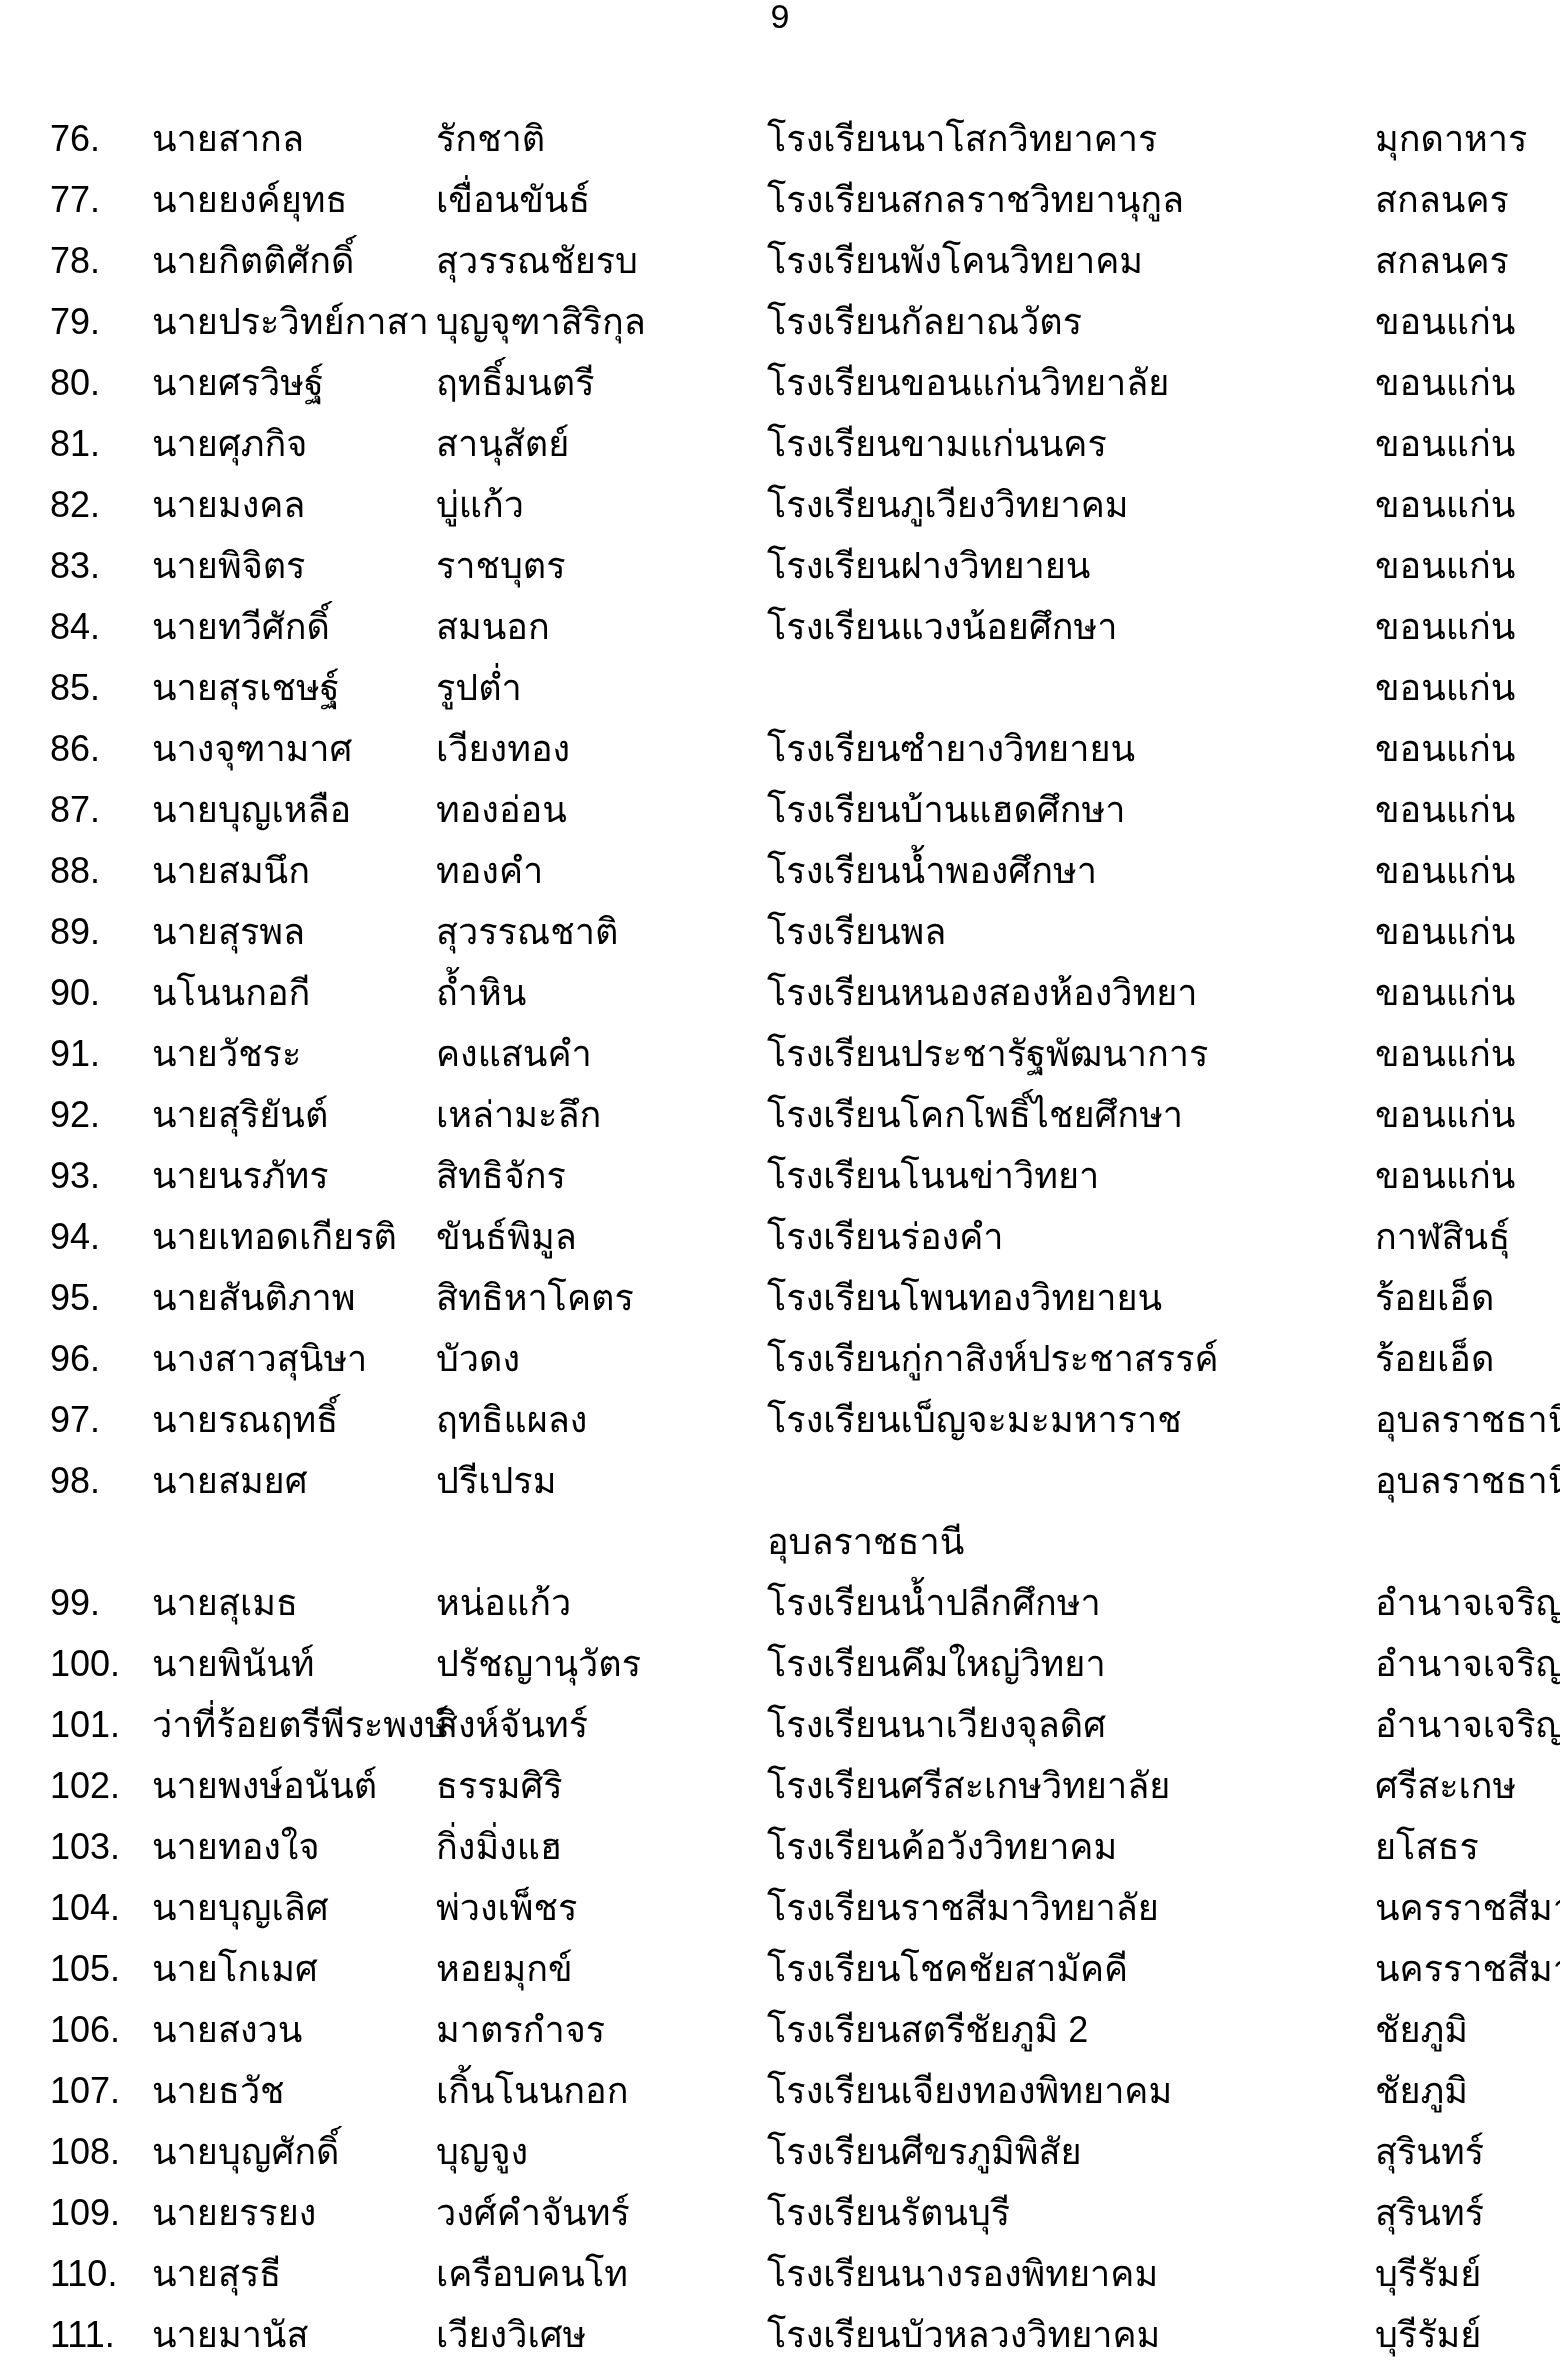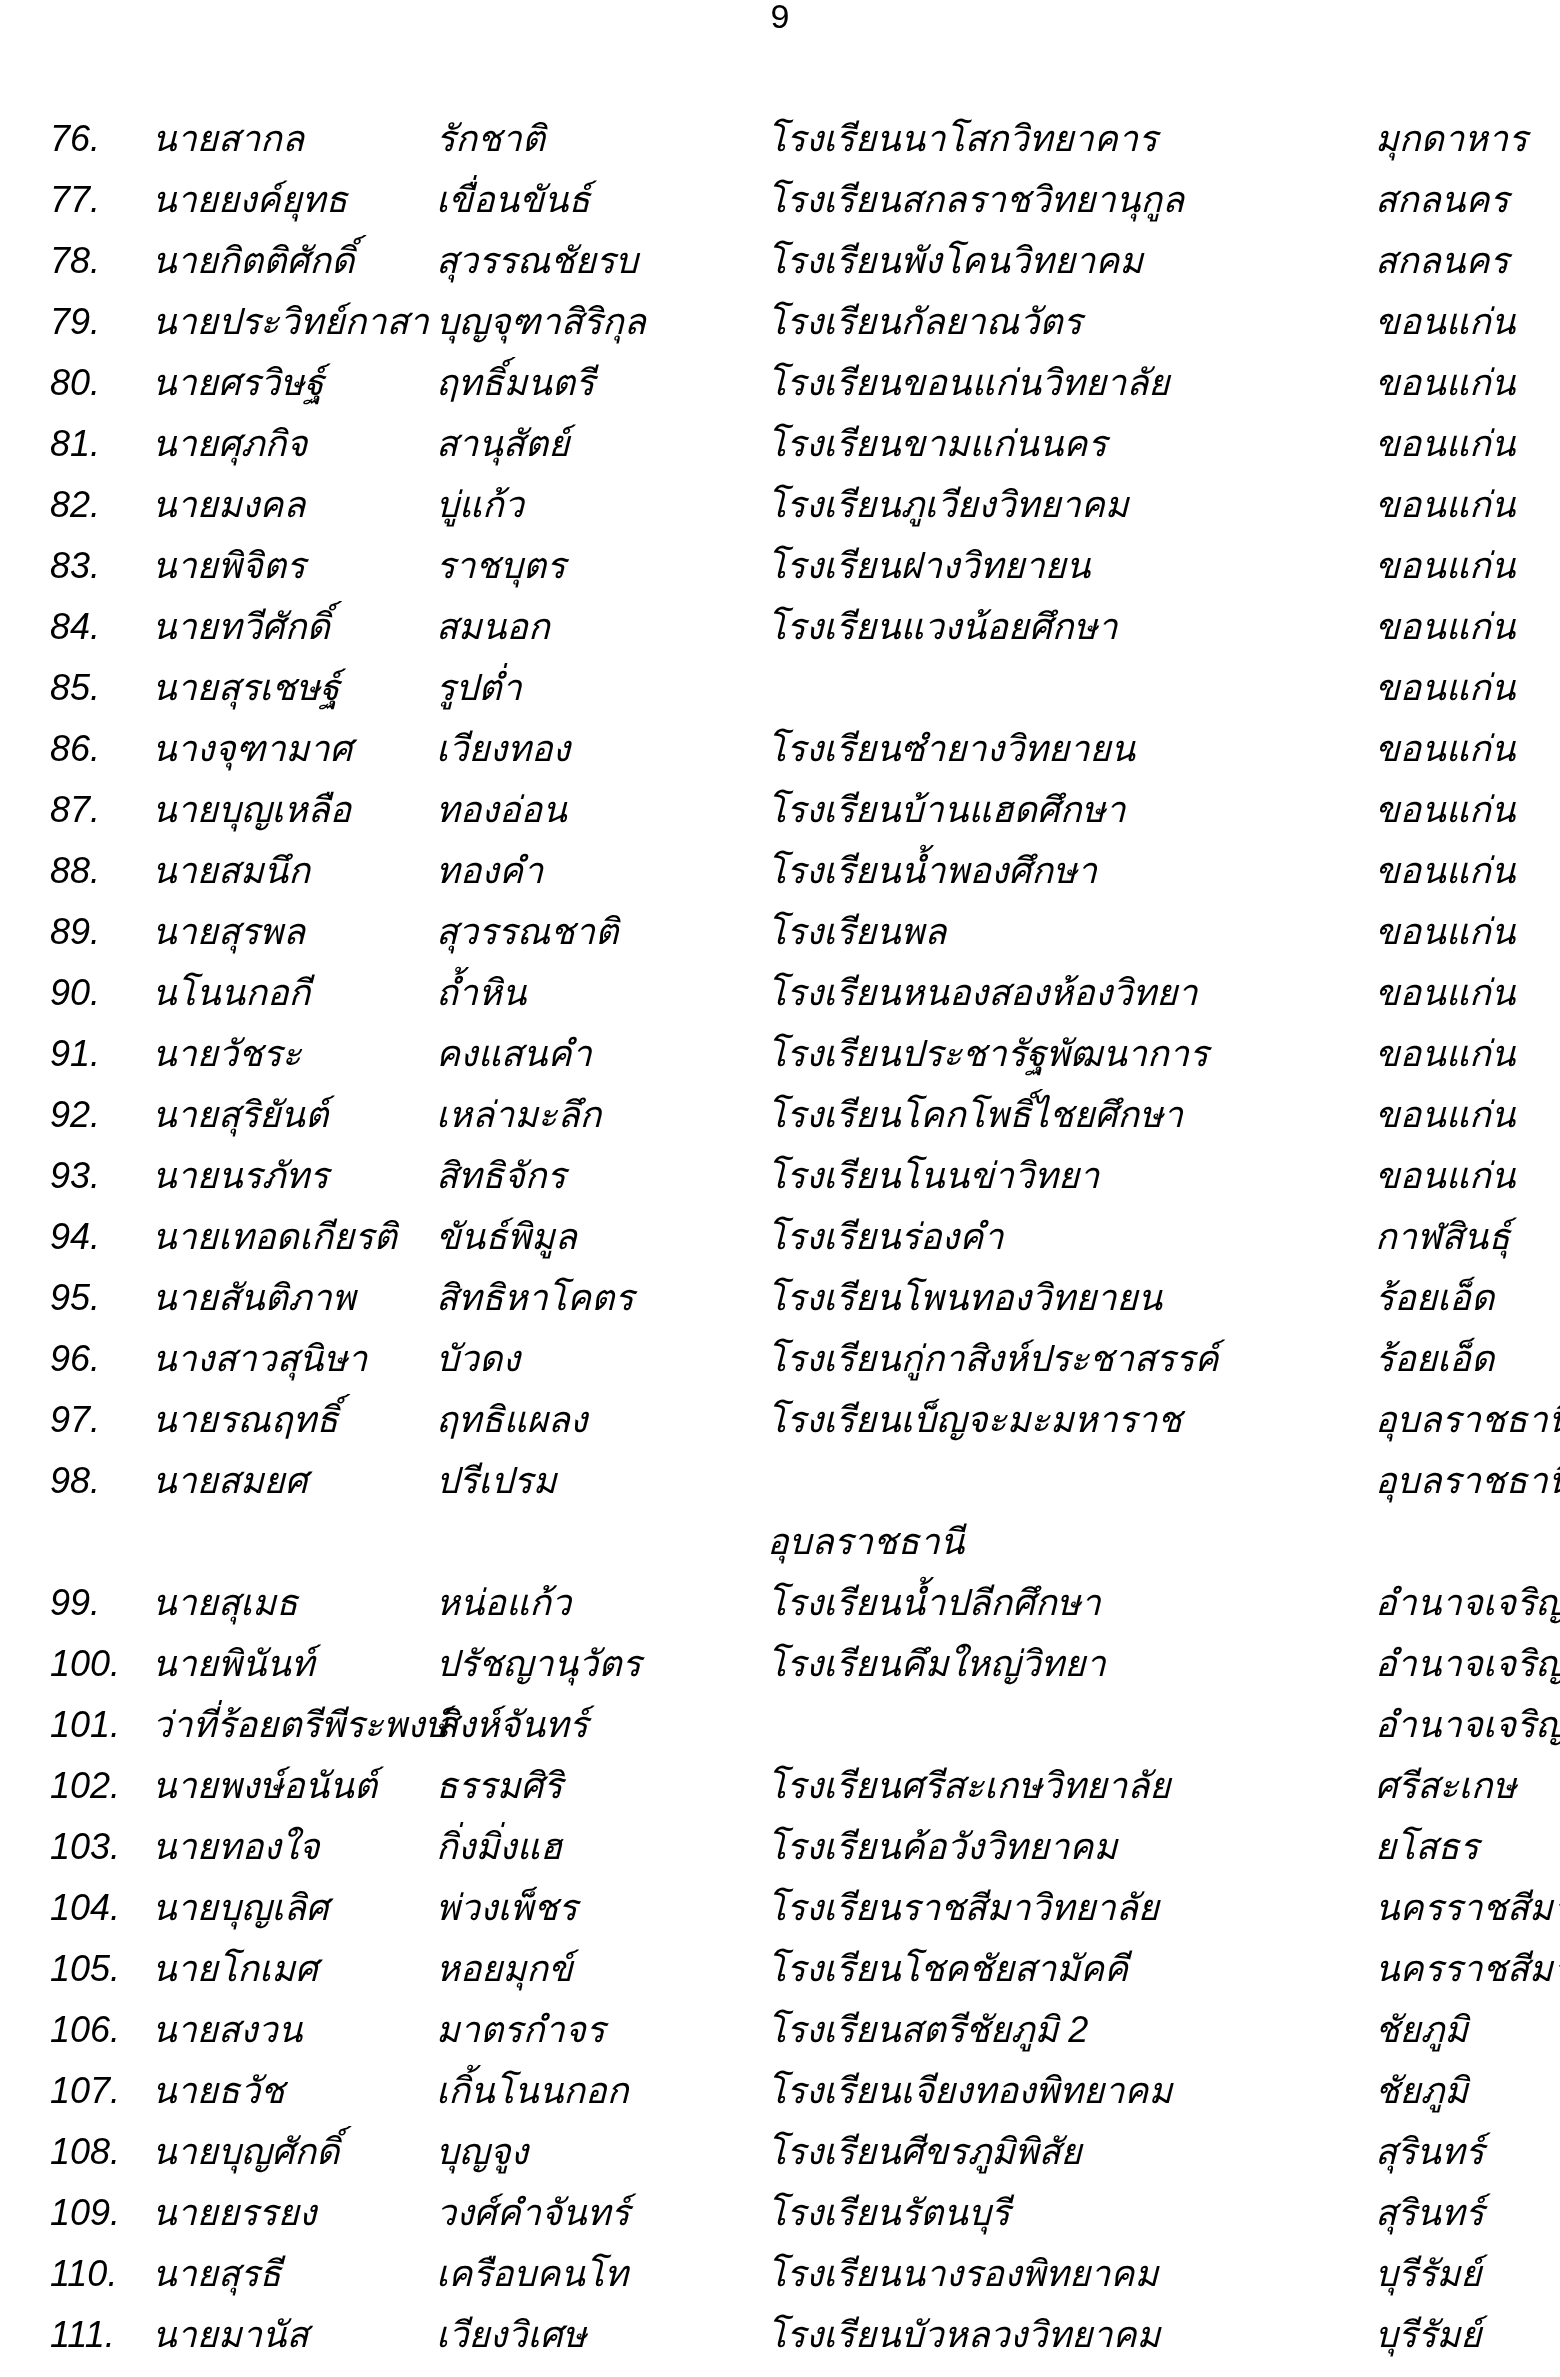--- a/index.html
+++ b/index.html
@@ -30,7 +30,6 @@
     top: 108px;
     left: 0;
     width: 100%;
-    font-style: italic;
   }
   .row {
     position: relative;

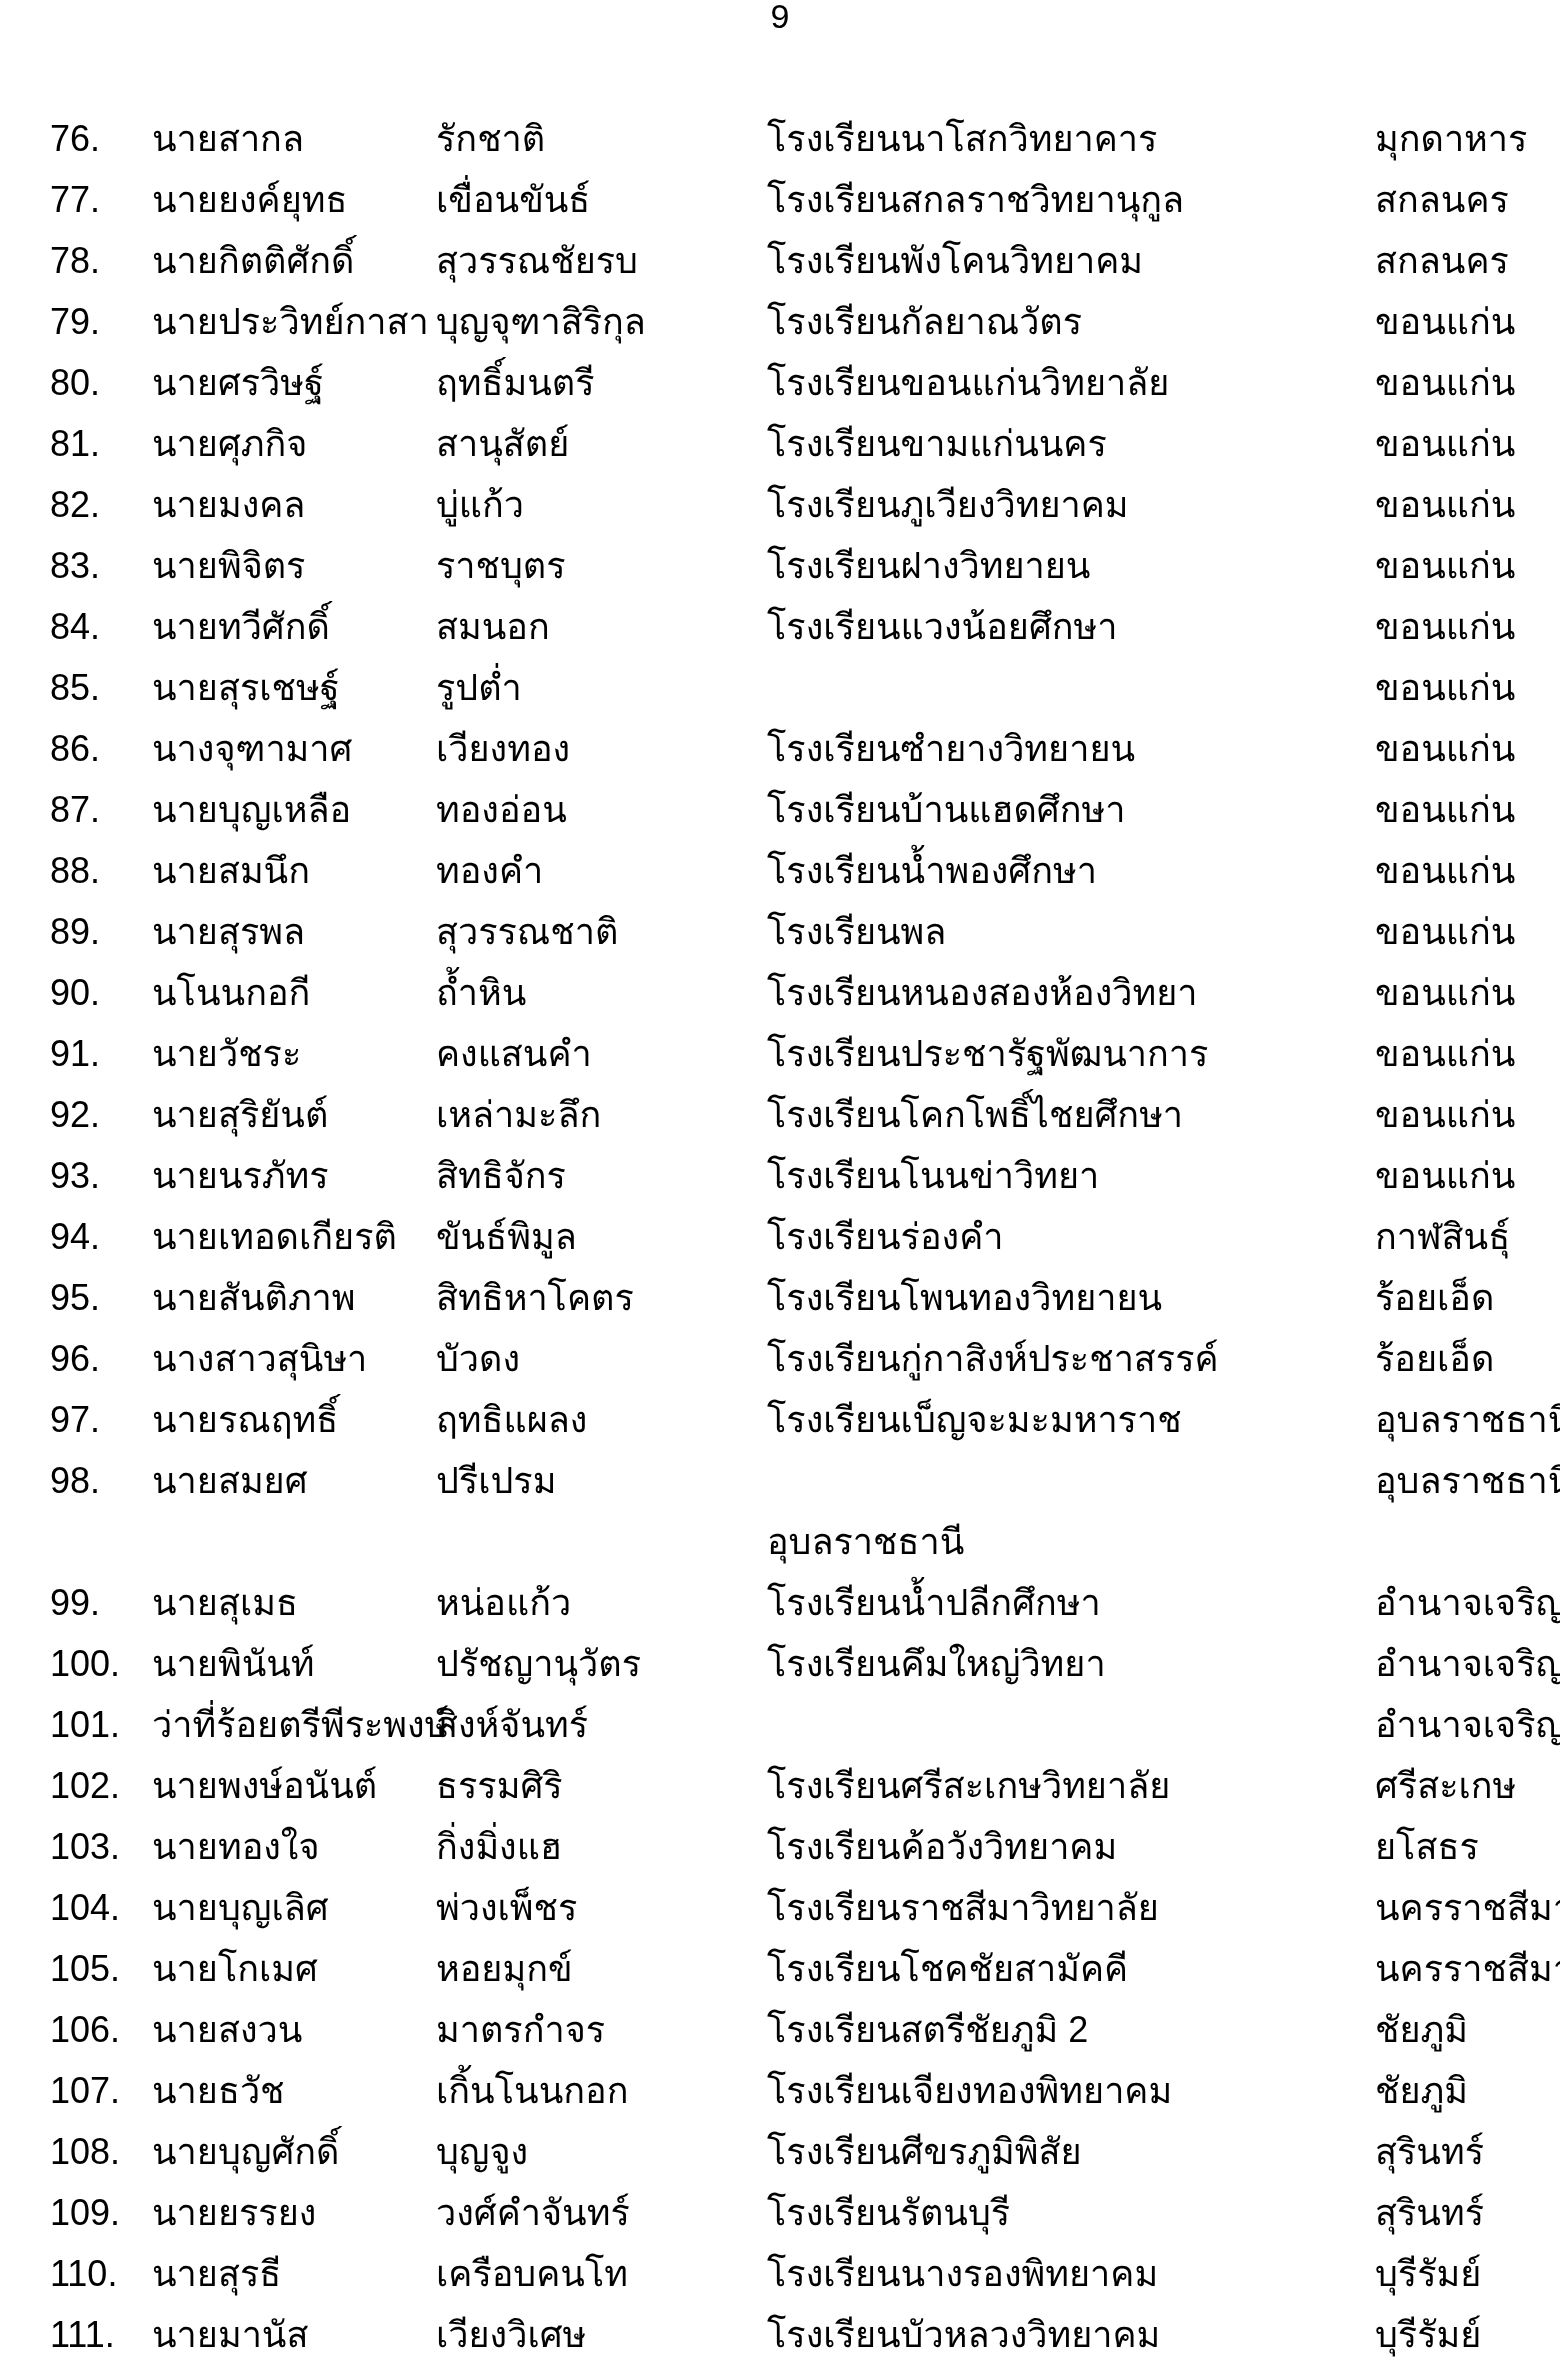--- a/index.html
+++ b/index.html
@@ -234,6 +234,7 @@
     <span class="c no">101.</span>
     <span class="c name">ว่าที่ร้อยตรีพีระพงษ์</span>
     <span class="c surname">สิงห์จันทร์</span>
+    <span class="c school">โรงเรียนนาเวียงจุลดิศ</span>
     <span class="c province">อำนาจเจริญ</span>
   </div>
       <div class="row">

